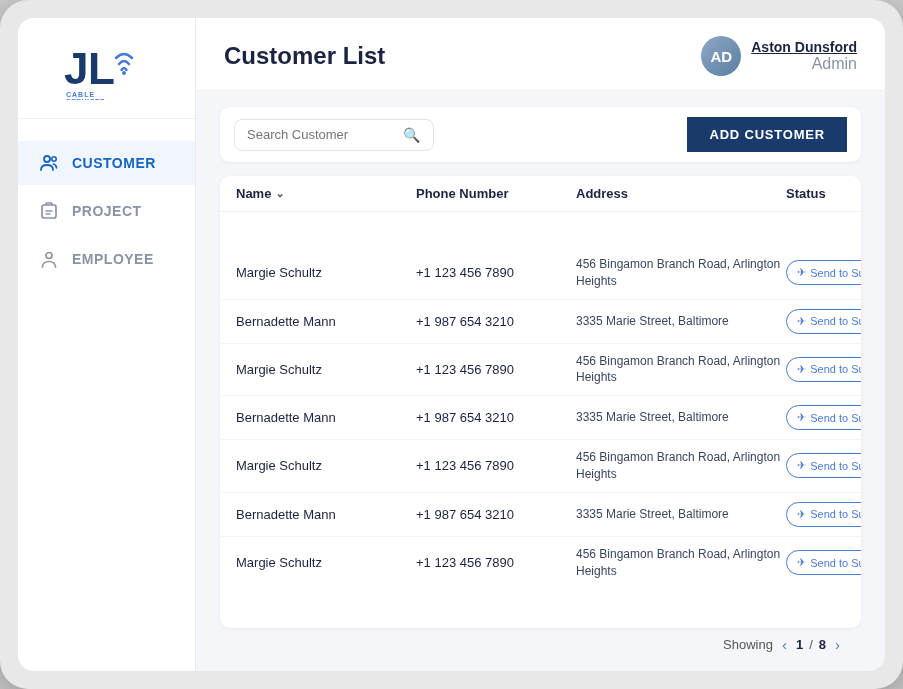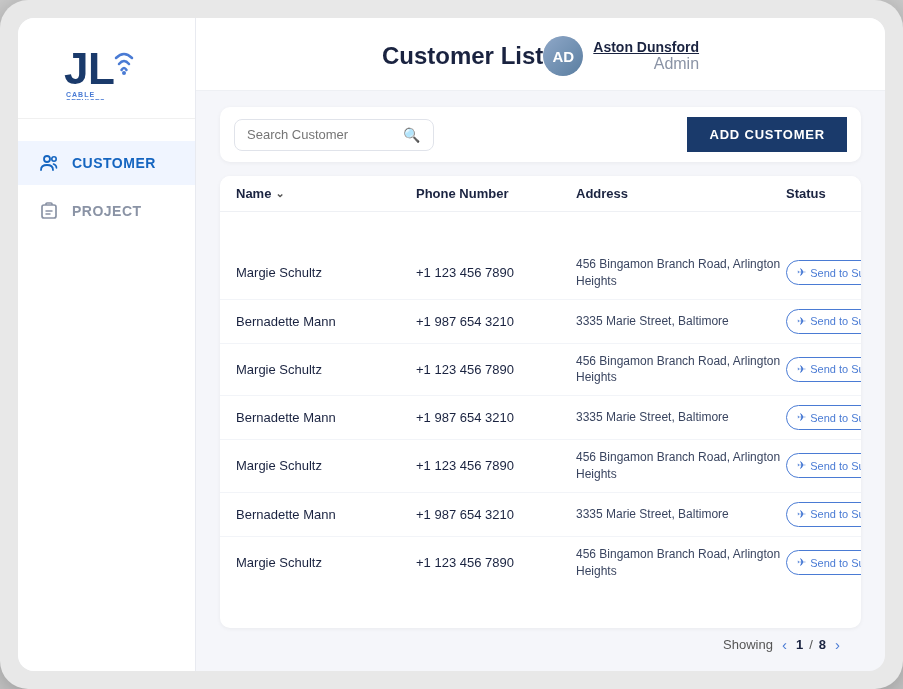--- a/index.html
+++ b/index.html
@@ -94,7 +94,7 @@
       padding: 18px 28px 14px 28px;
       display: flex;
       align-items: center;
-      justify-content: center;
+      justify-content: space-between;
       border-bottom: 1px solid #eef0f4;
       flex-shrink: 0;
     }

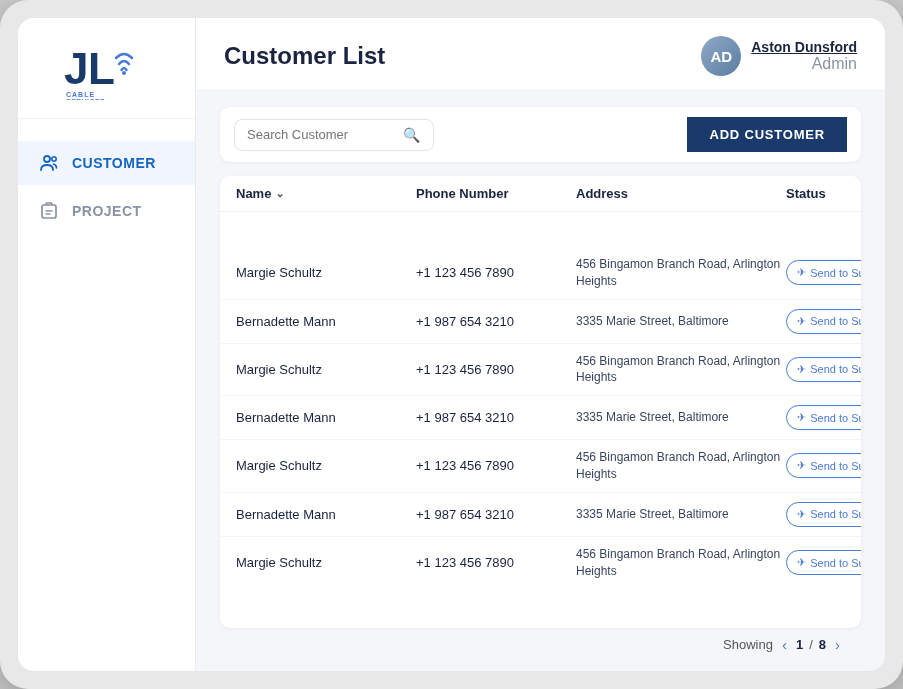--- a/index.html
+++ b/index.html
@@ -324,6 +324,15 @@
           <span>PROJECT</span>
         </div>
 
+        <div class="nav-item">
+          <span class="nav-icon">
+            <svg width="20" height="20" viewBox="0 0 20 20" fill="none" xmlns="http://www.w3.org/2000/svg">
+              <circle cx="10" cy="6.5" r="3" stroke="#8a93a5" stroke-width="1.7"></circle>
+              <path d="M3.5 18c0-3.314 2.91-5.5 6.5-5.5s6.5 2.186 6.5 5.5" stroke="#8a93a5" stroke-width="1.7" stroke-linecap="round"></path>
+            </svg>
+          </span>
+          <span>EMPLOYEE</span>
+        </div>
       </nav>
     </div>
 

